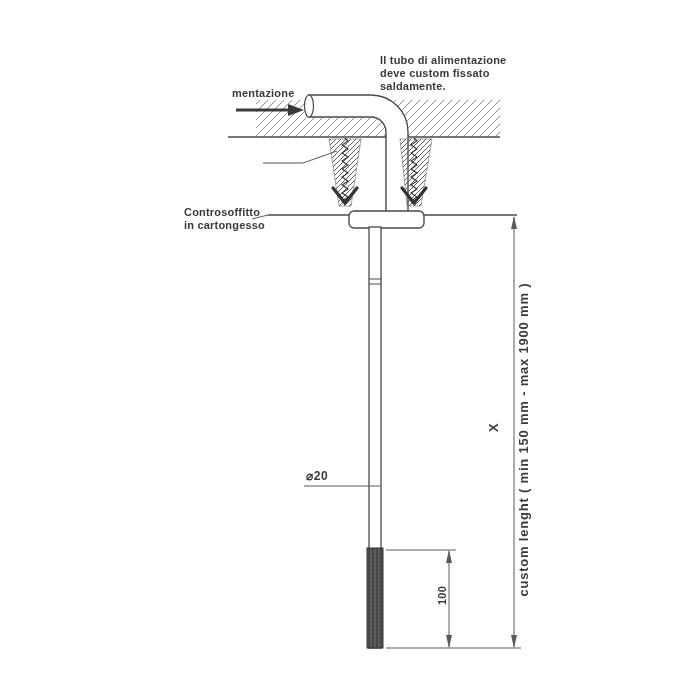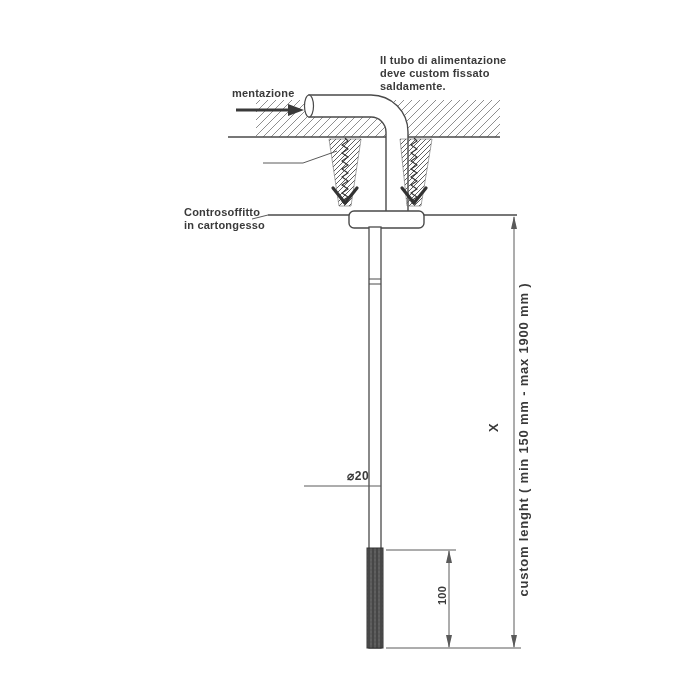--- a/index.html
+++ b/index.html
@@ -24,7 +24,7 @@
   .lbl-mentazione{left:232px;top:87px;}
   .lbl-supporti{left:179px;top:149px;}
   .lbl-controsoffitto{left:184px;top:206px;}
-  .lbl-dia{left:306px;top:469px;font-size:12px;letter-spacing:.5px;margin-left:41px;}
+  .lbl-dia{left:306px;top:469px;font-size:12px;letter-spacing:.5px;}
   .lbl-x{
     left:484px;top:420px;font-size:13px;
     transform:rotate(-90deg);transform-origin:center;

